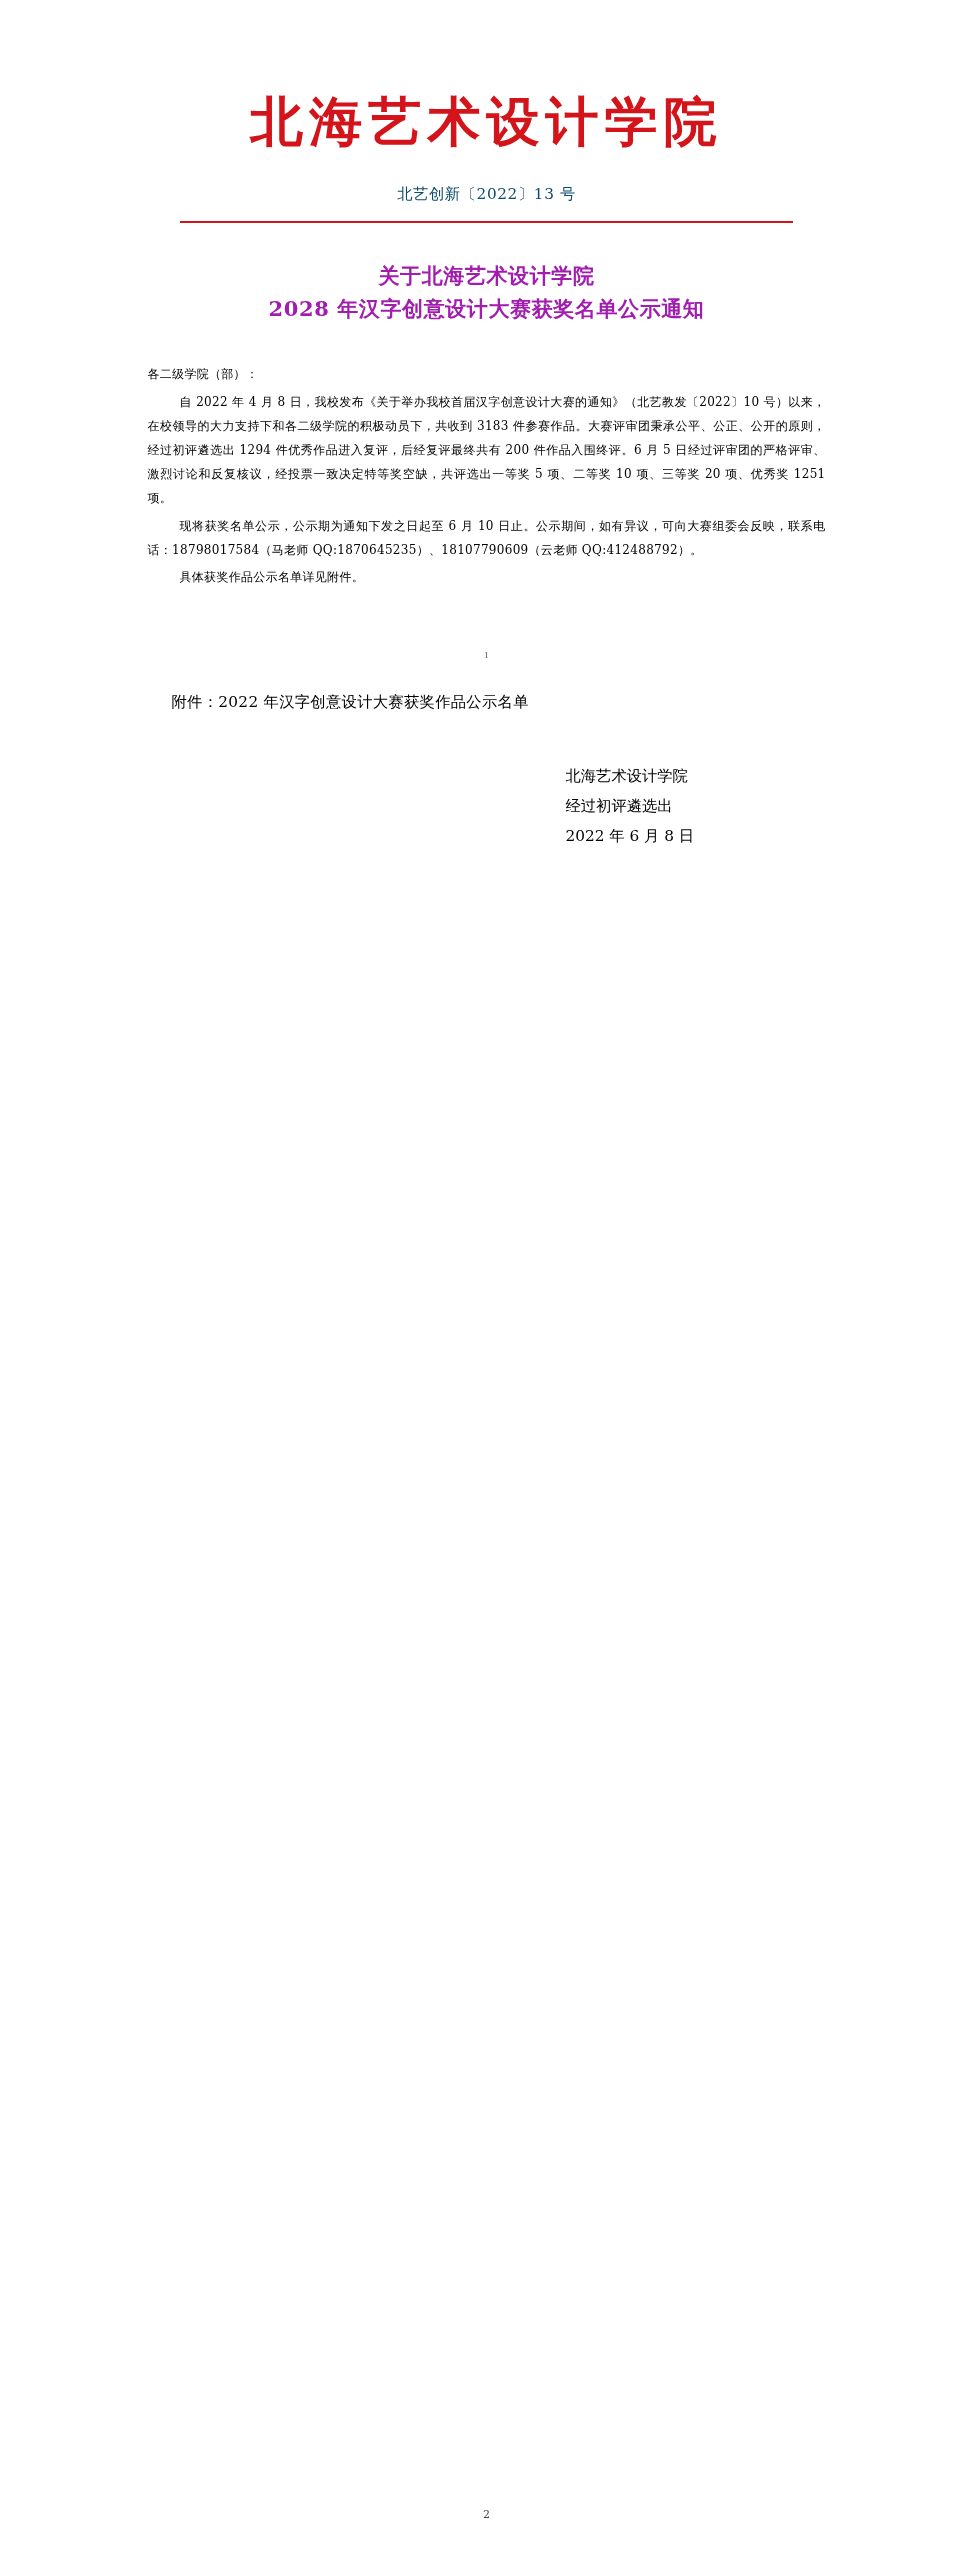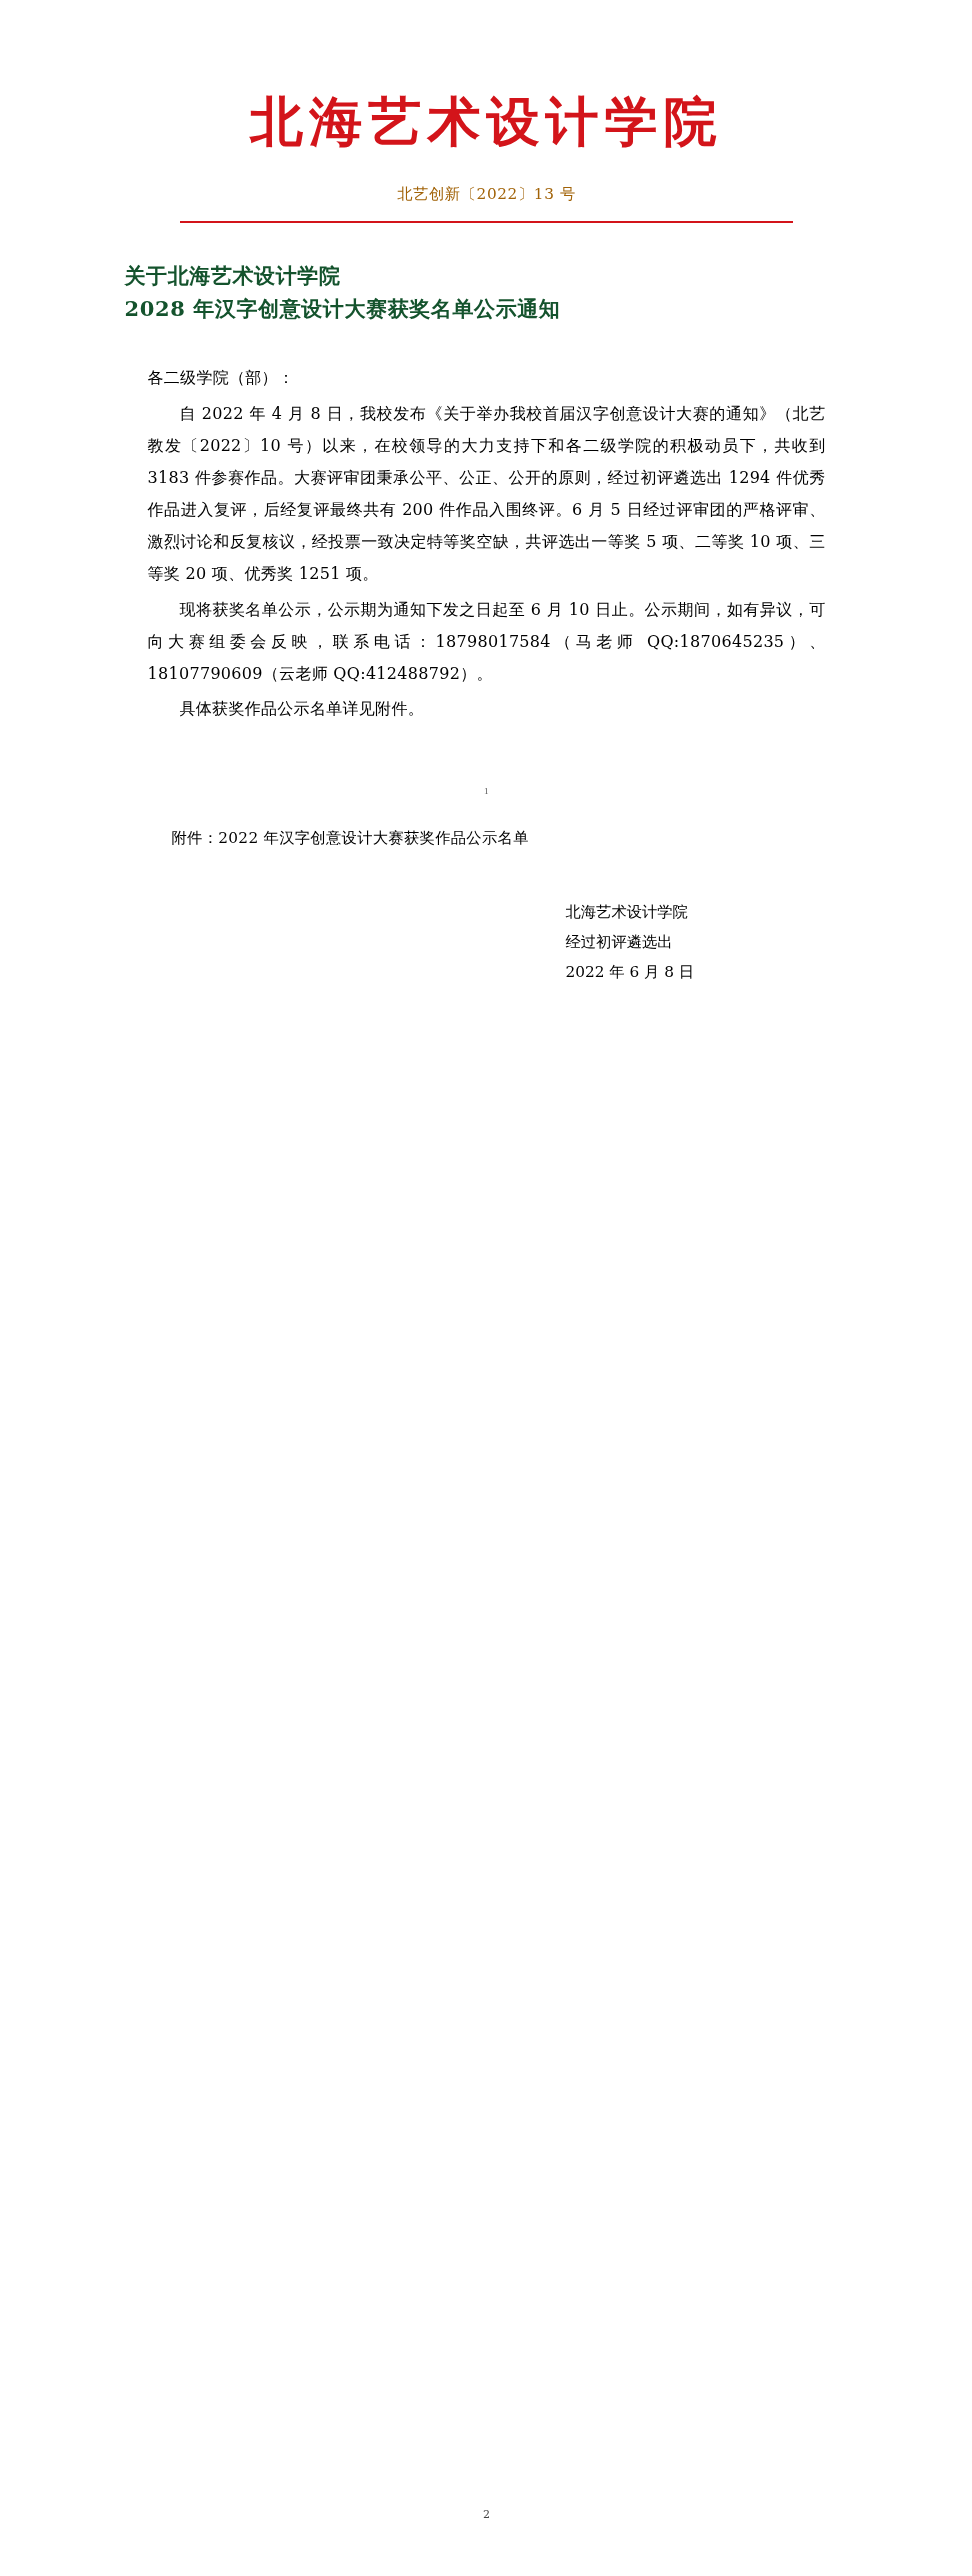--- a/index.html
+++ b/index.html
@@ -45,7 +45,7 @@
   .doc-number {
     margin-top: 34px;
     font-size: 15.3px;
-    color: #a16207;
+    color: #0c4a6e;
     letter-spacing: 0.6px;
     font-family: "DejaVu Serif", "Liberation Serif", serif;
   }

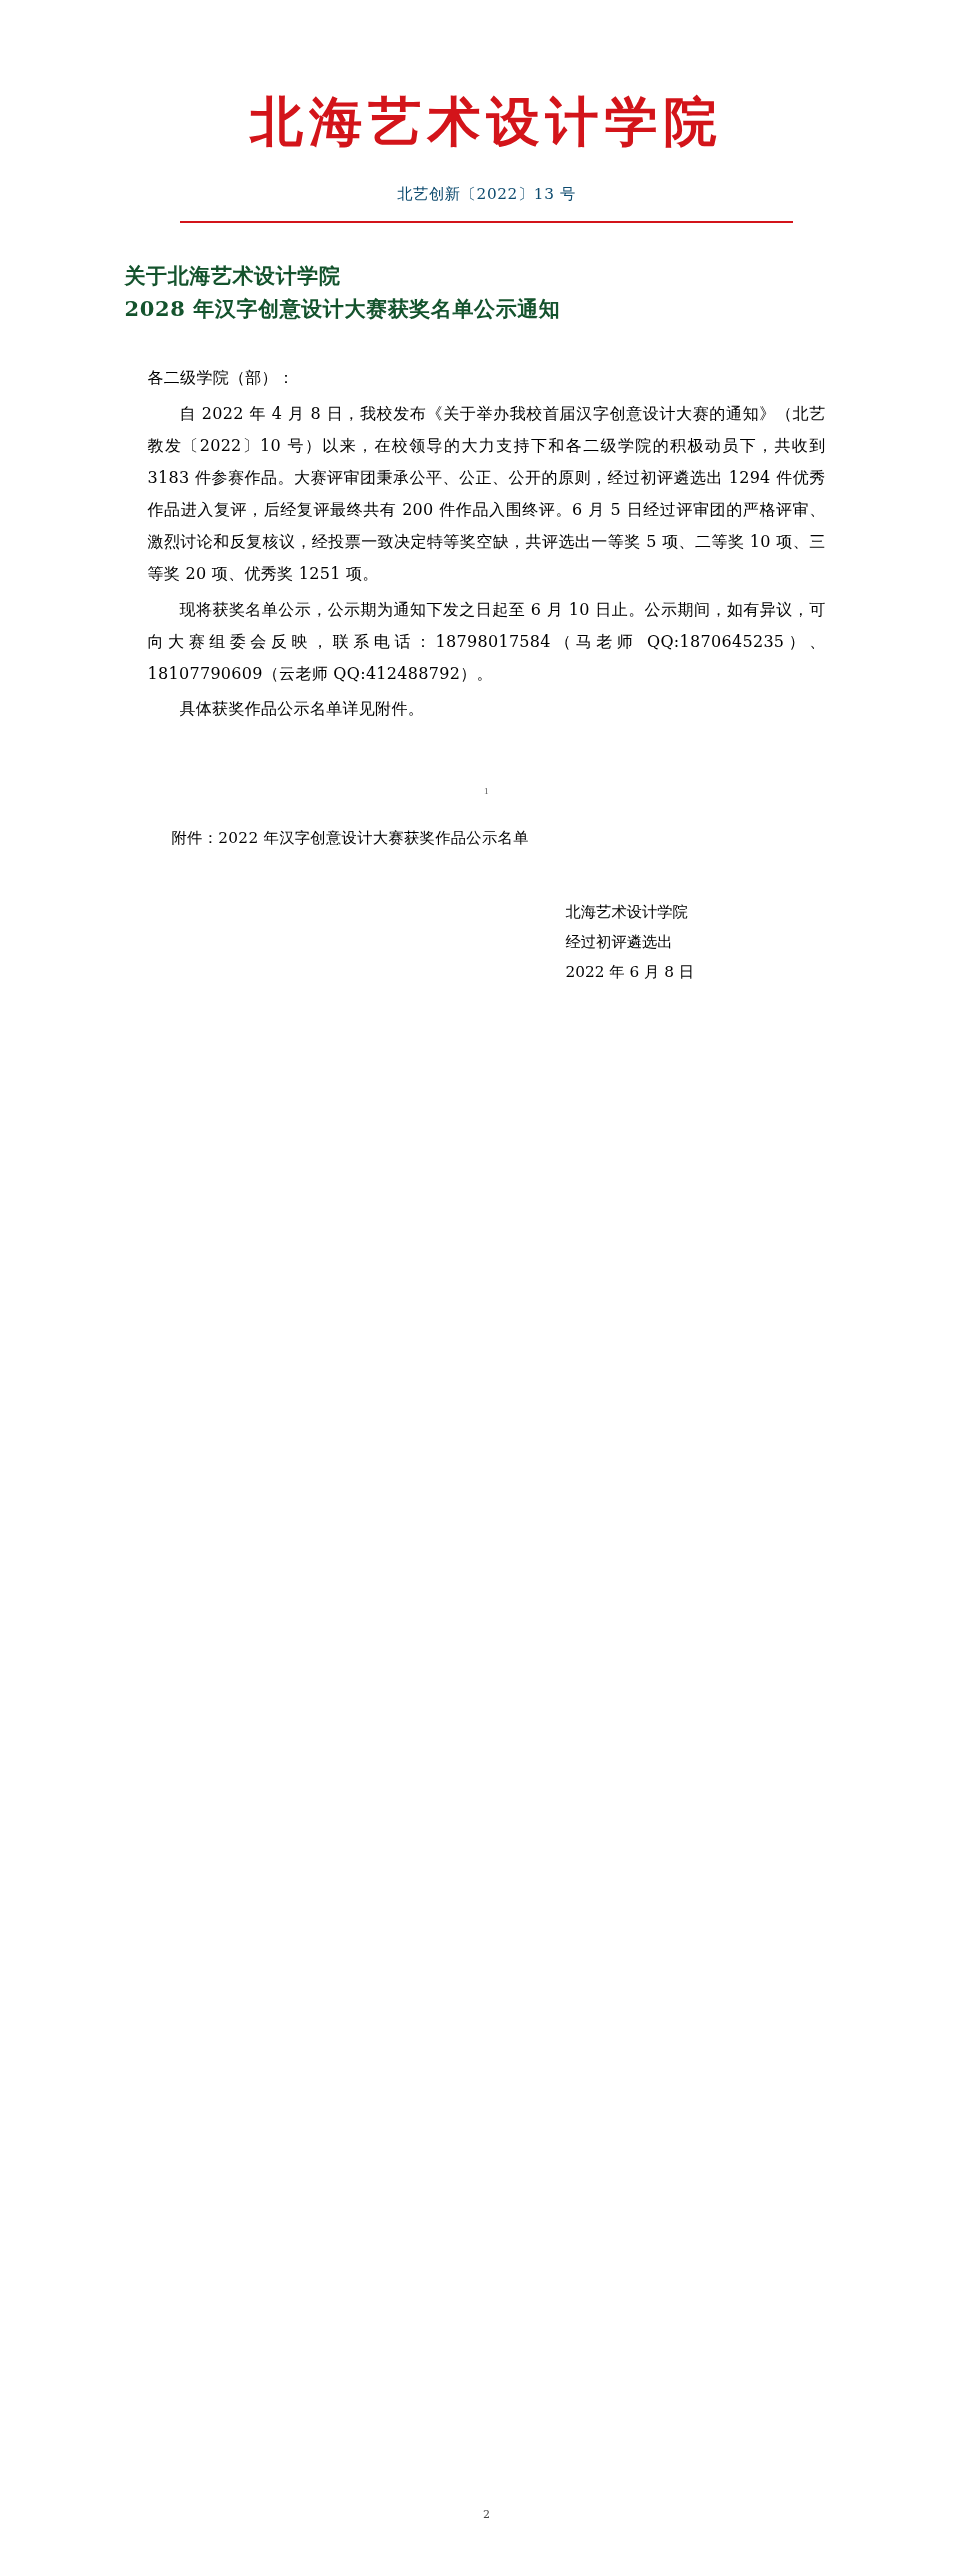--- a/index.html
+++ b/index.html
@@ -58,13 +58,14 @@
 
   
   .doc-title {
+    text-align: center;
     margin-top: 37px;
     font-family: "DejaVu Serif", "Liberation Serif", serif;
     font-weight: bold;
     font-size: 21px;
     line-height: 1.55;
     letter-spacing: 0.6px;
-    color: #14532d;
+    color: #a21caf;
   }
   .doc-title .line2 {
     display: block;

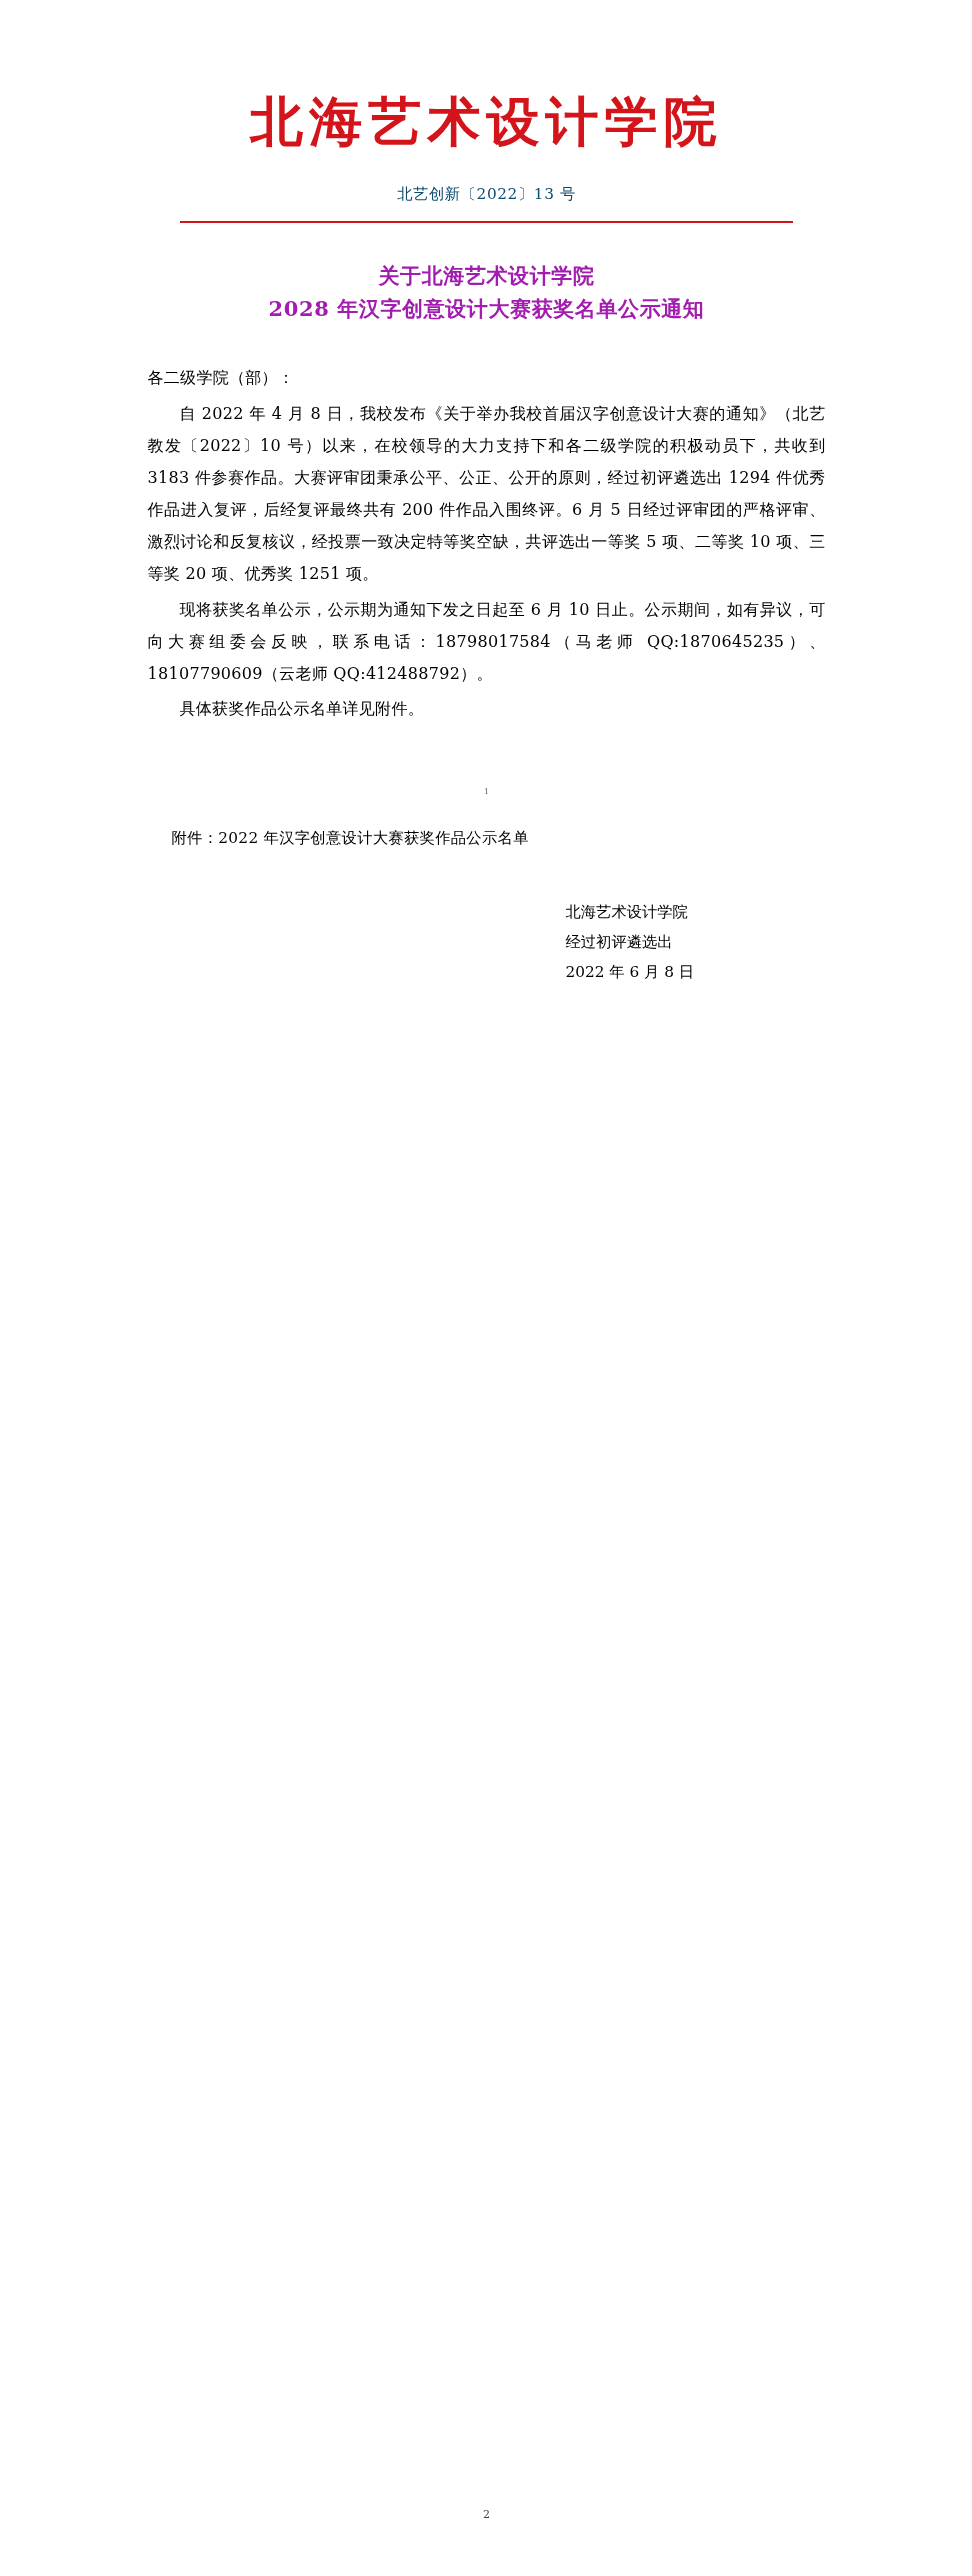--- a/index.html
+++ b/index.html
@@ -75,7 +75,7 @@
   .content {
     margin-top: 37px;
     padding: 0 23px;
-    font-size: 16px;
+    font-size: 12px;
     line-height: 2.0;
     letter-spacing: 0.3px;
     text-align: justify;

